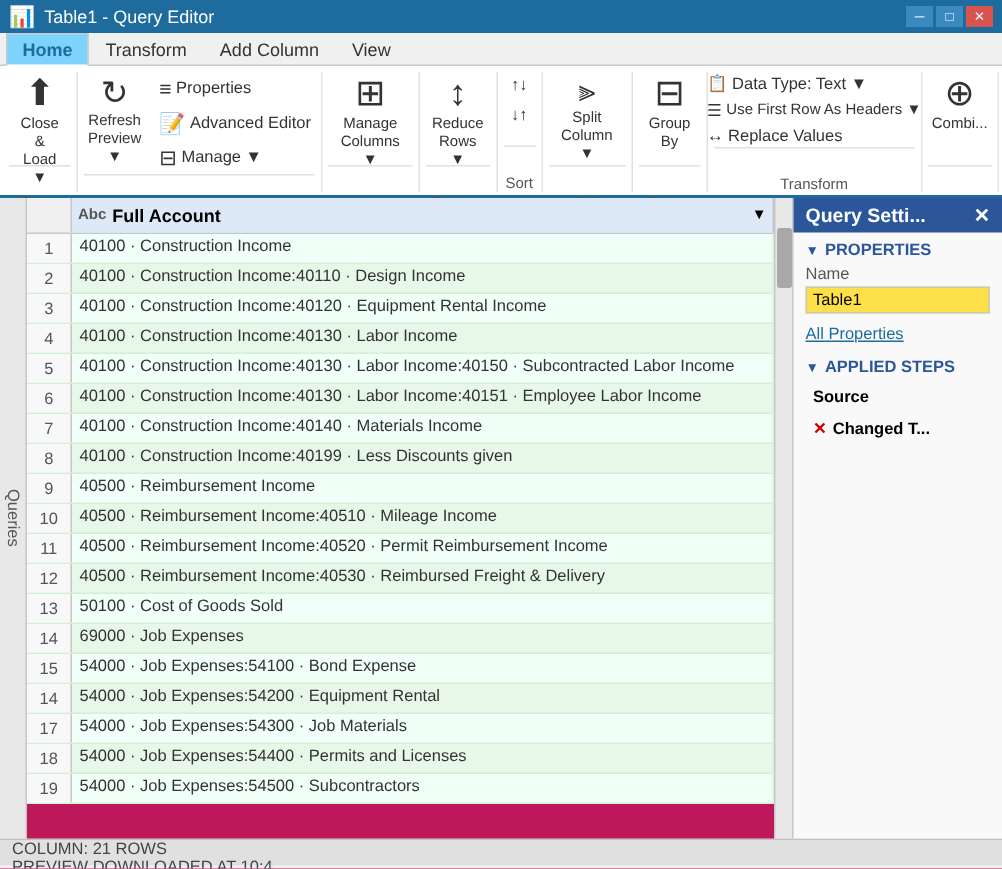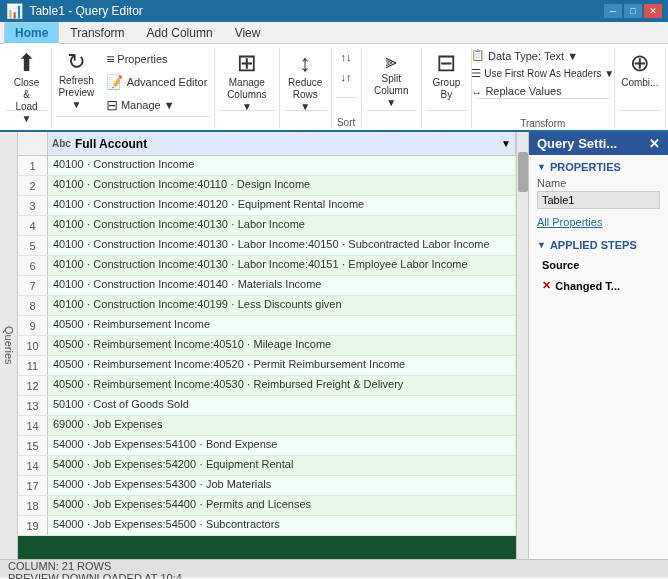--- a/index.html
+++ b/index.html
@@ -151,7 +151,7 @@
       display: flex;
       flex-direction: column;
       overflow: hidden;
-      background: #14532d;
+      background: #be185d;
     }
     .grid-header {
       display: flex;

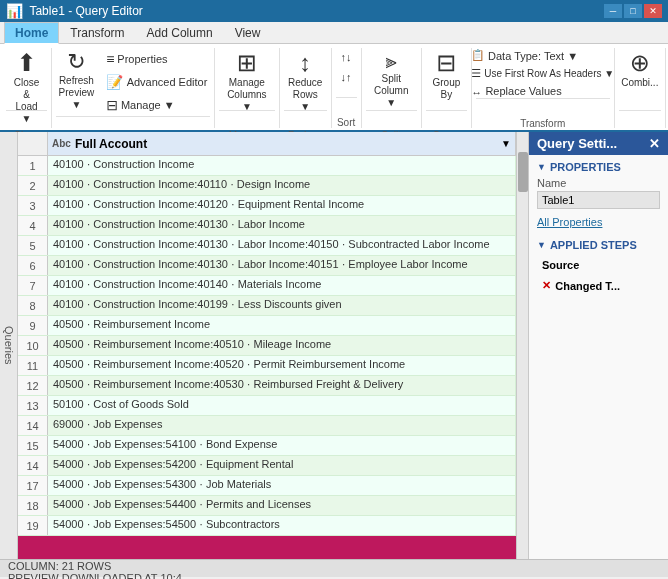--- a/index.html
+++ b/index.html
@@ -252,7 +252,7 @@
       border: 1px solid #c8c8c8;
       padding: 2px 4px;
       font-size: 11px;
-      background: #e5e5e5;
+      background: #fde047;
     }
     .panel-link { color: #1e6b9e; font-size: 11px; cursor: pointer; text-decoration: underline; }
     .applied-steps-list { padding: 4px 8px; }

